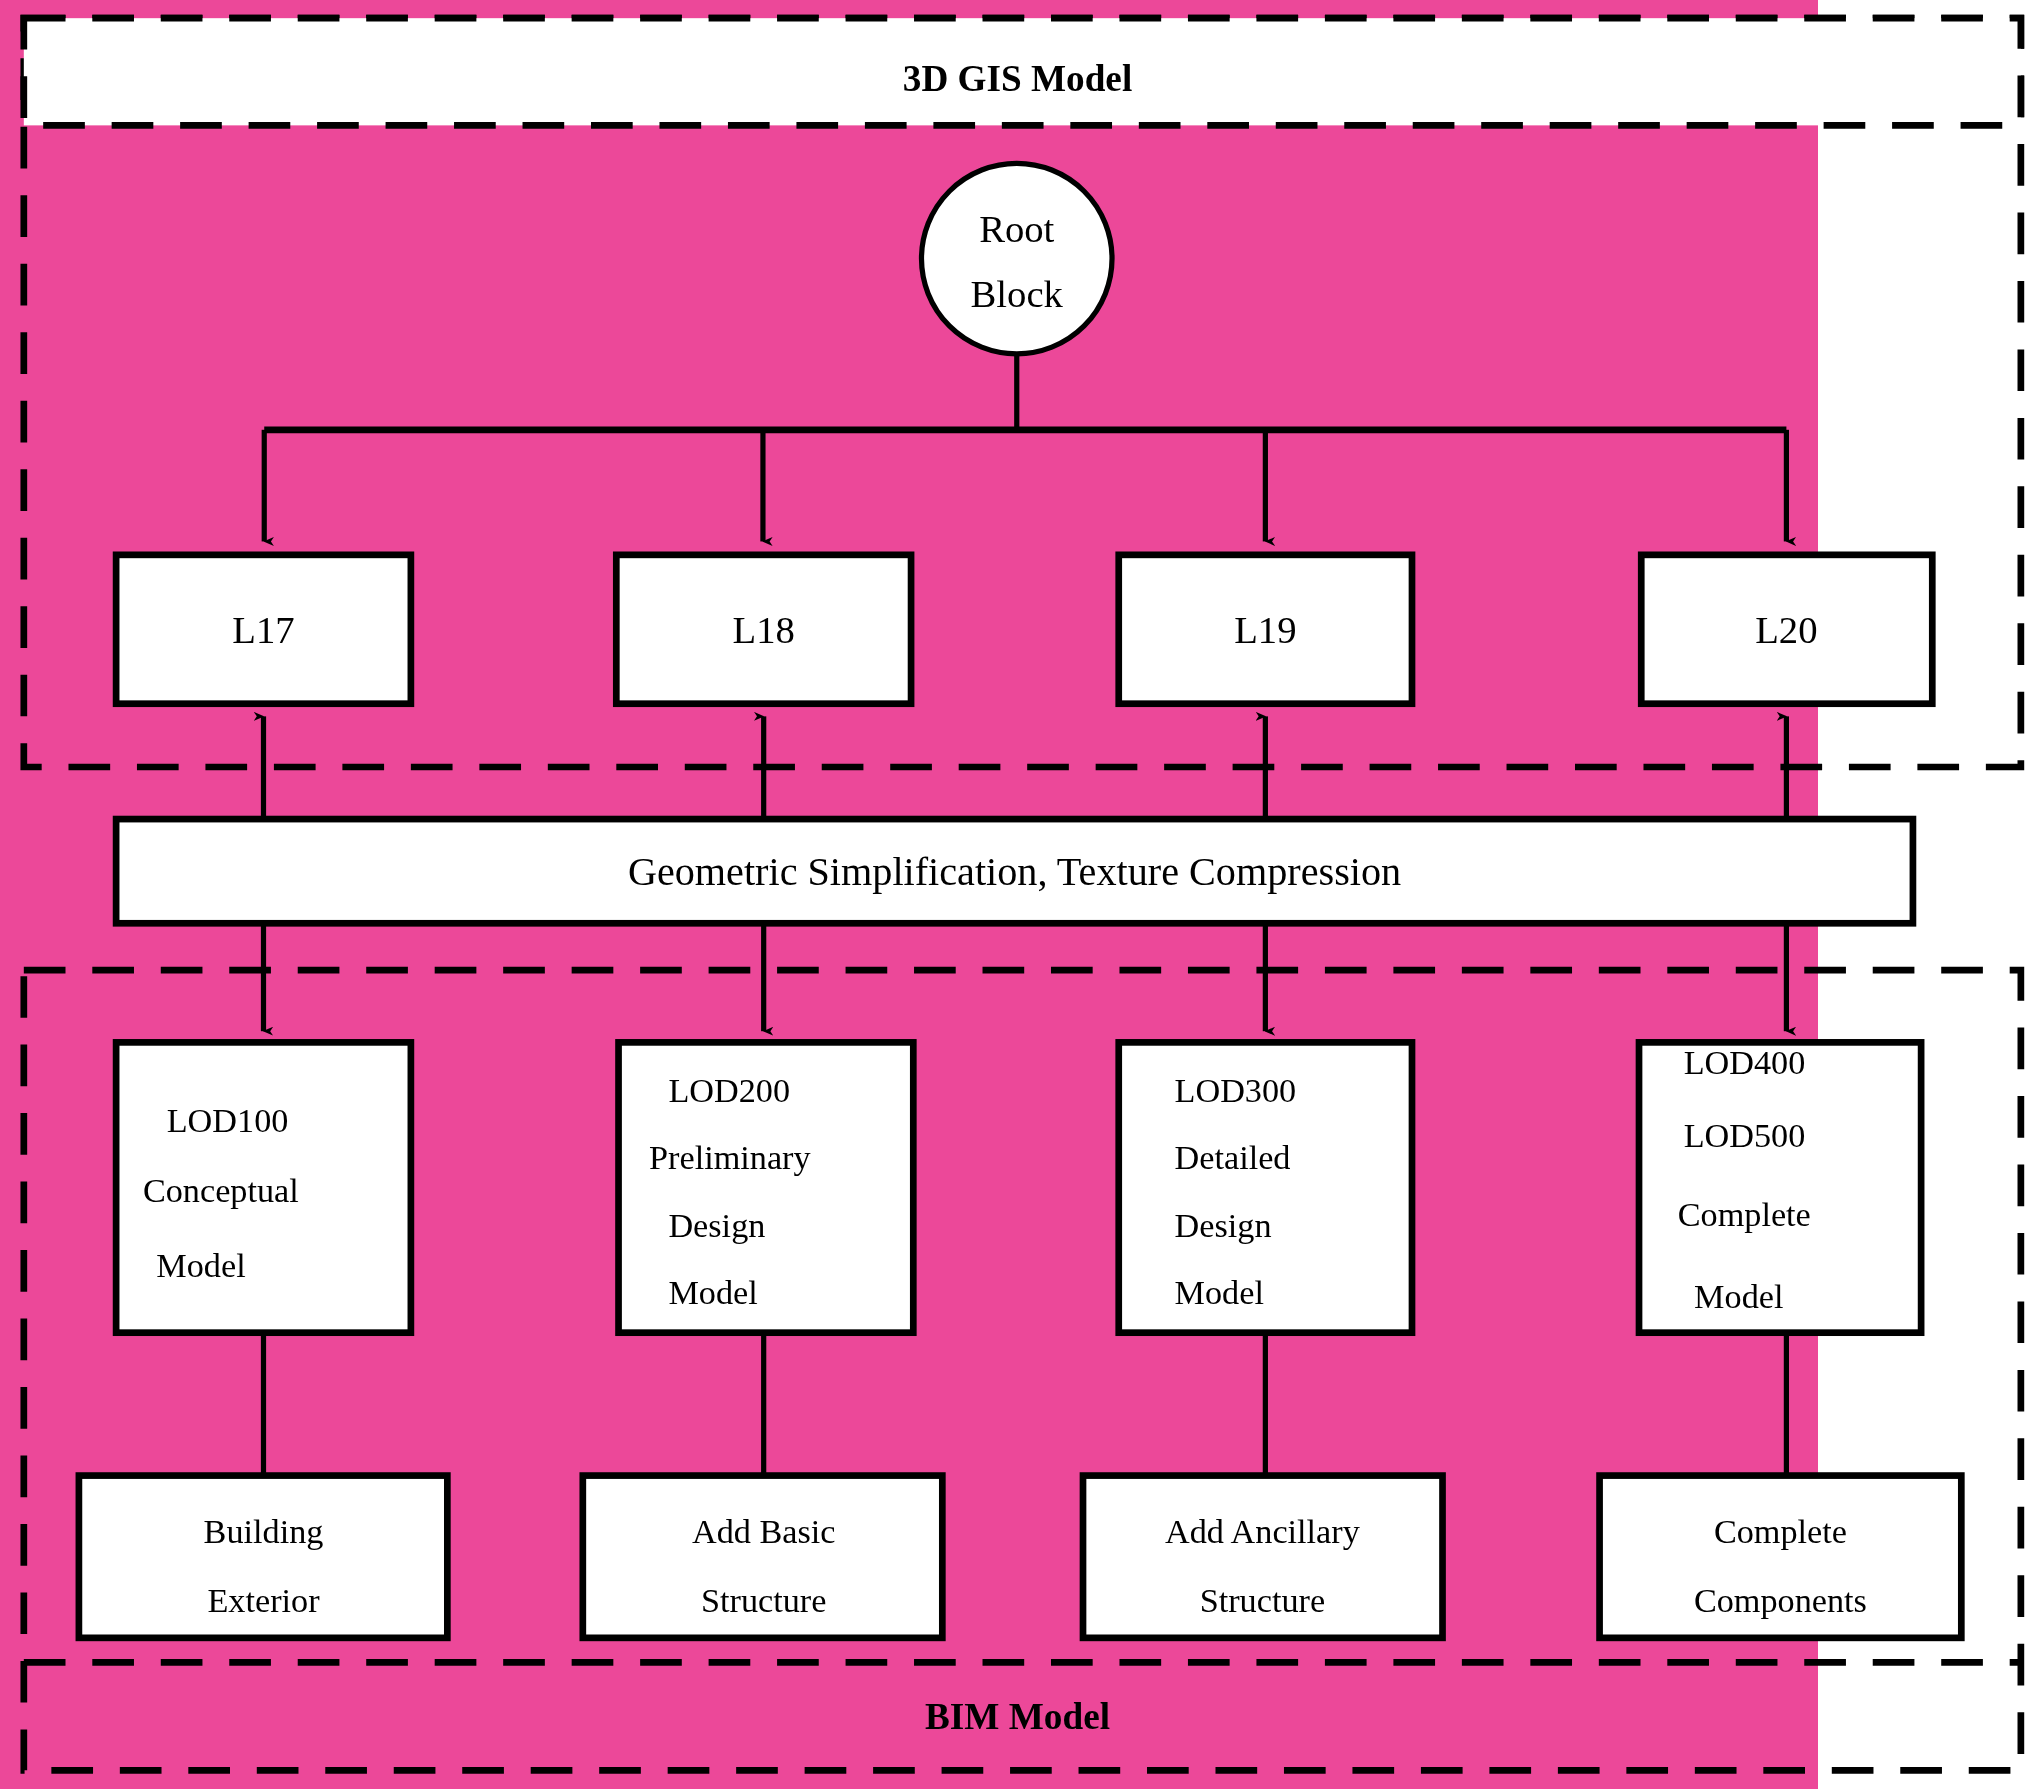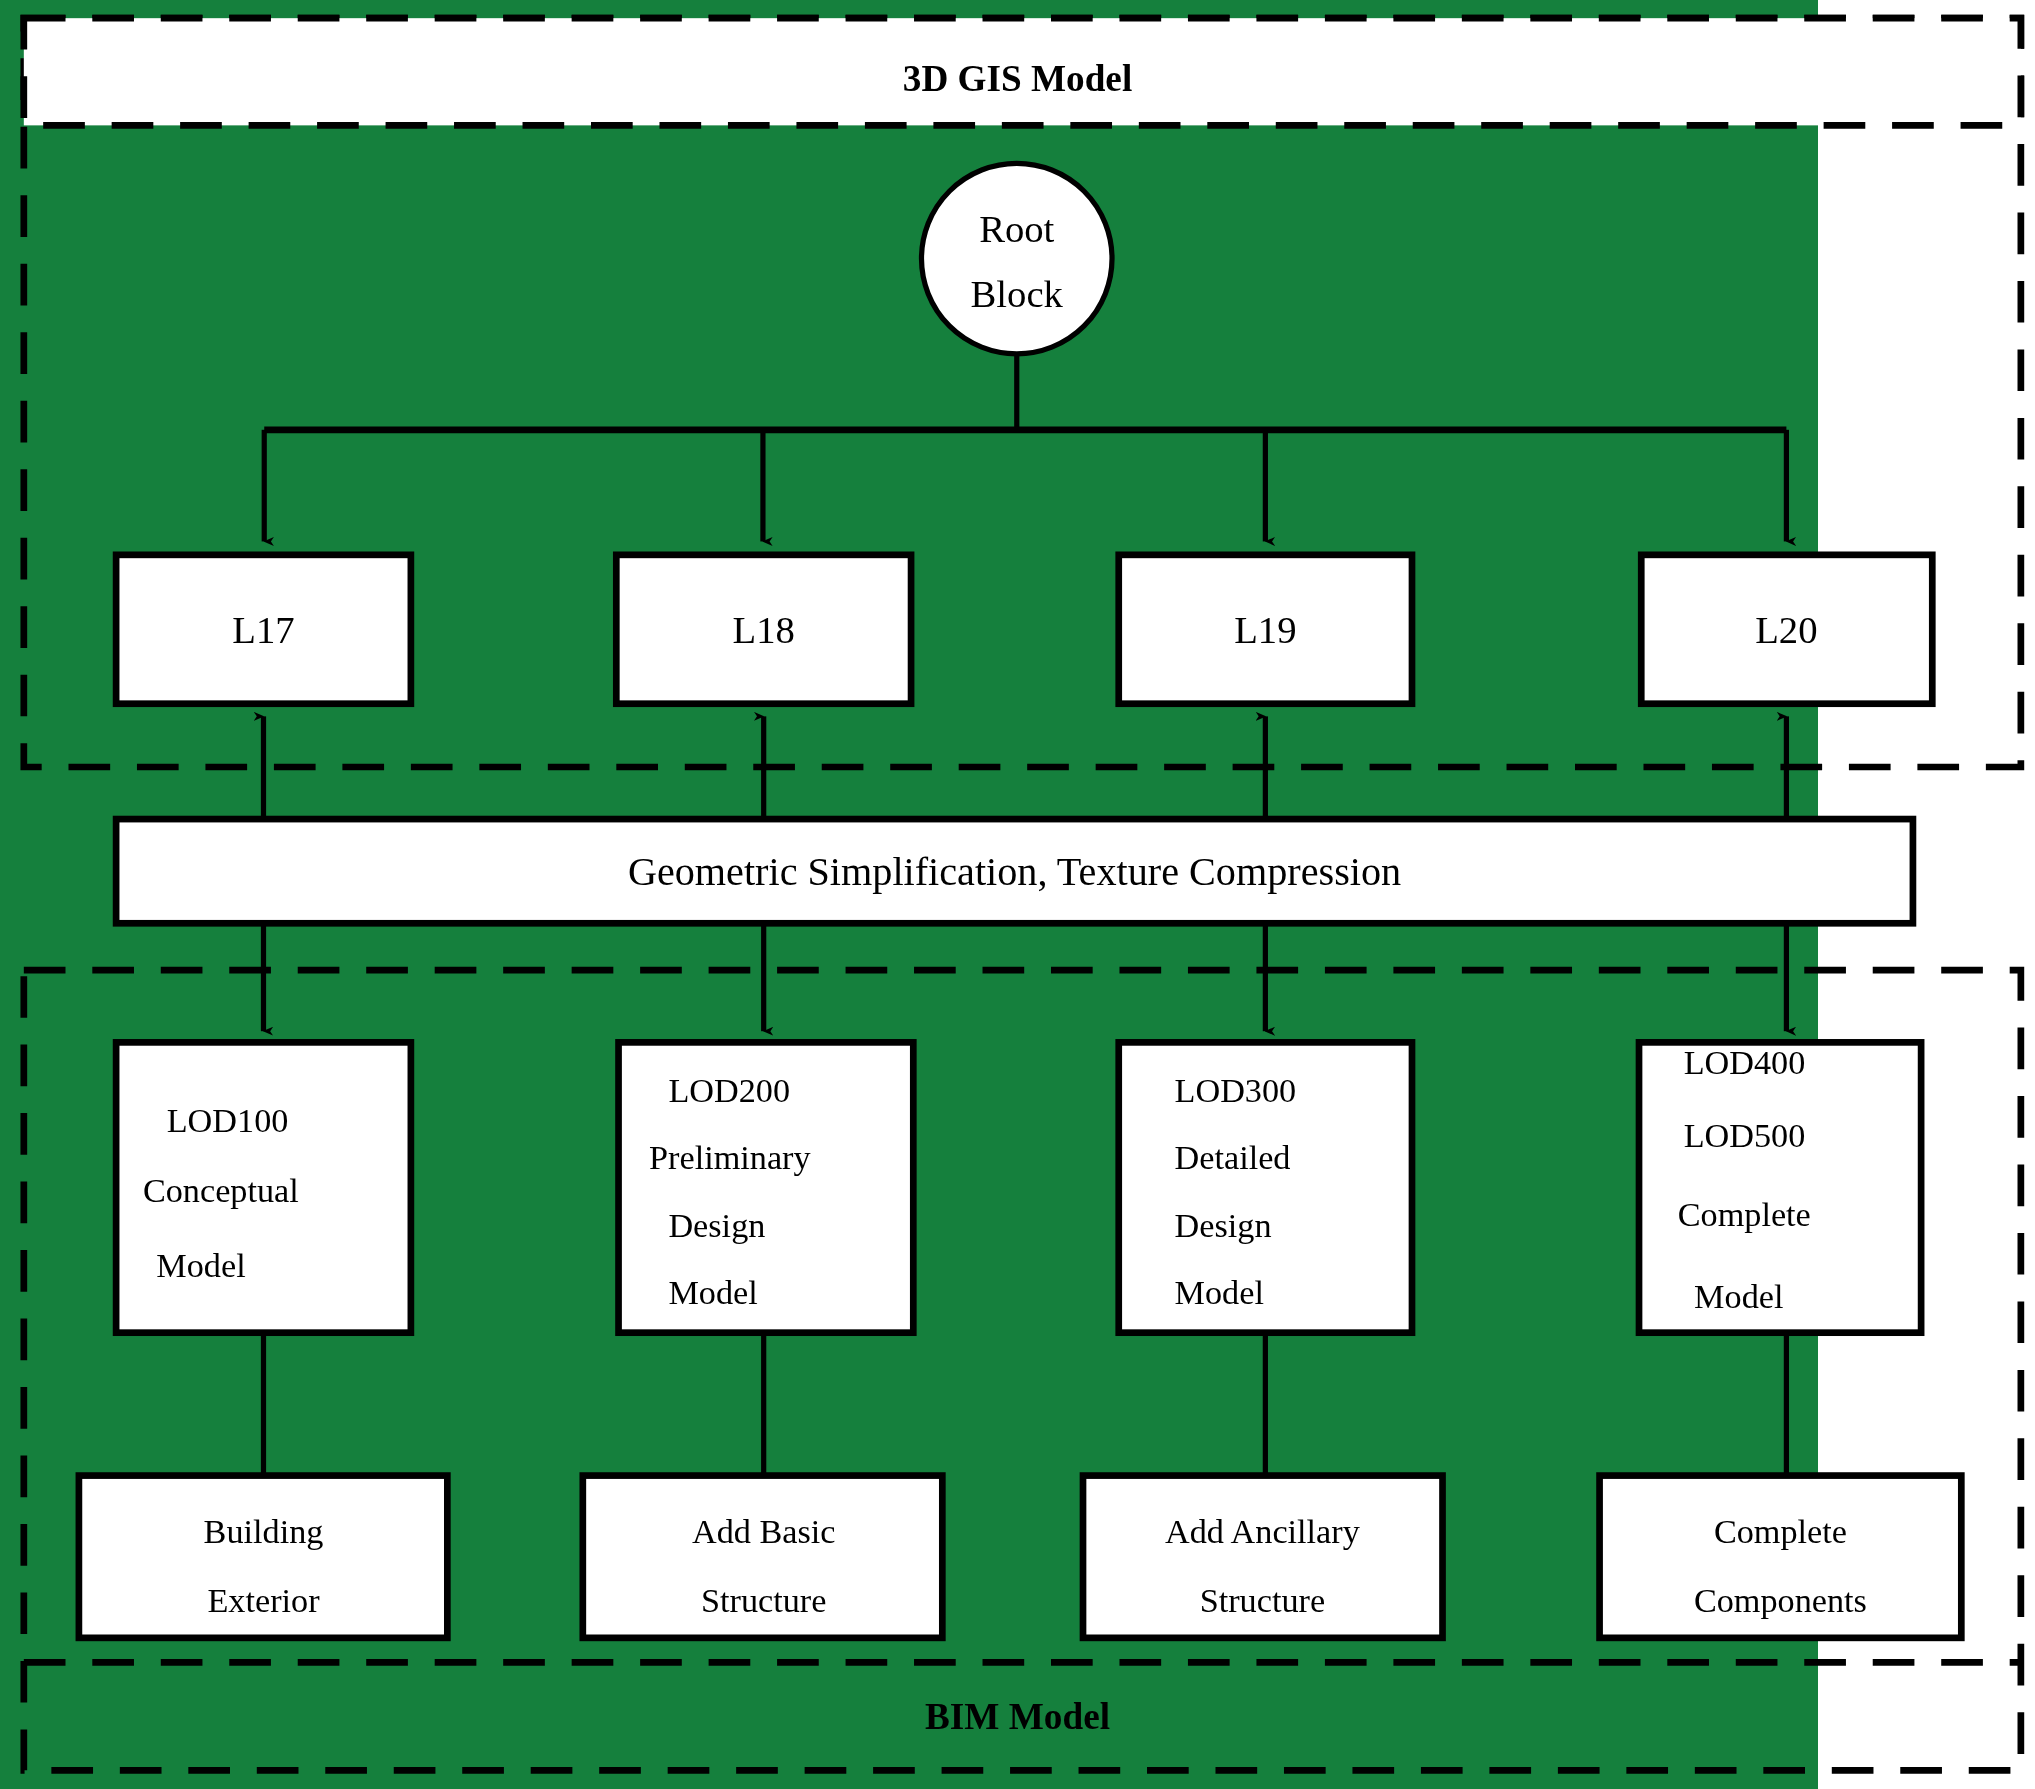--- a/index.html
+++ b/index.html
@@ -5,7 +5,7 @@
   html,body{margin:0;padding:0;background:#ffffff;}
   body{width:2035px;height:1790px;overflow:hidden;
        font-family:"Liberation Serif","DejaVu Serif",serif;}
-  #stage{position:relative;width:1818px;height:1790px;background:#15803d;}
+  #stage{position:relative;width:1818px;height:1790px;background:#ec4899;}
   svg{position:absolute;top:0;left:0;width:2035px;height:1790px;}
   .txt{font-family:"Liberation Serif","DejaVu Serif",serif;fill:#000;}
   .grp-label{font-size:50px;font-weight:bold;}

